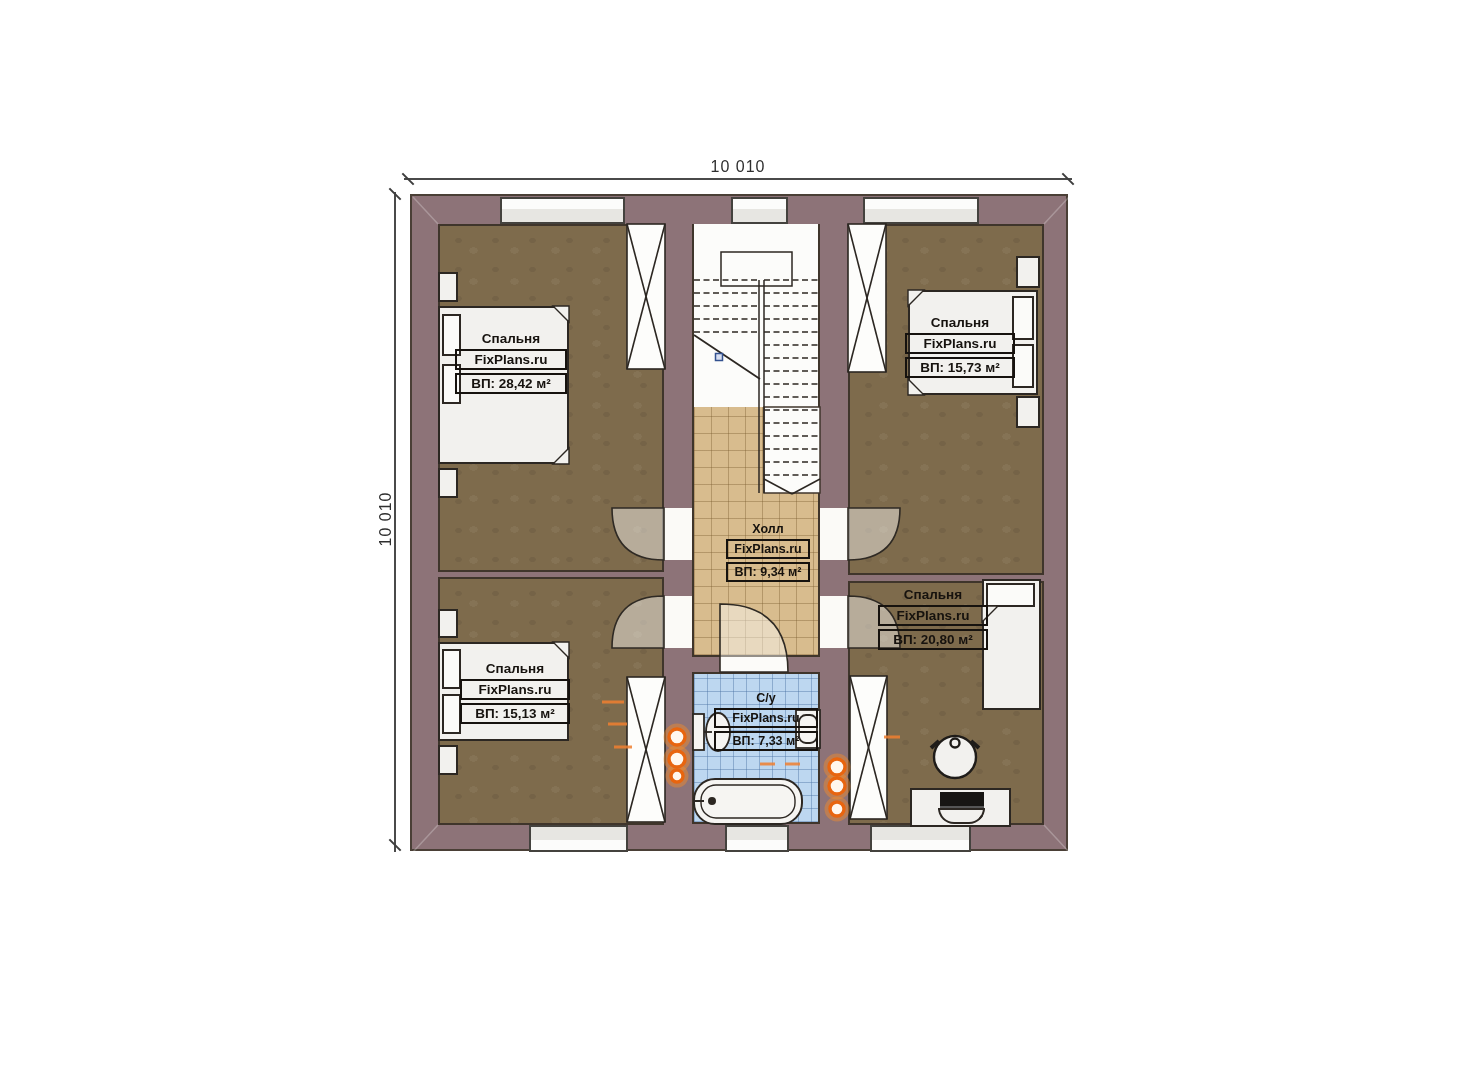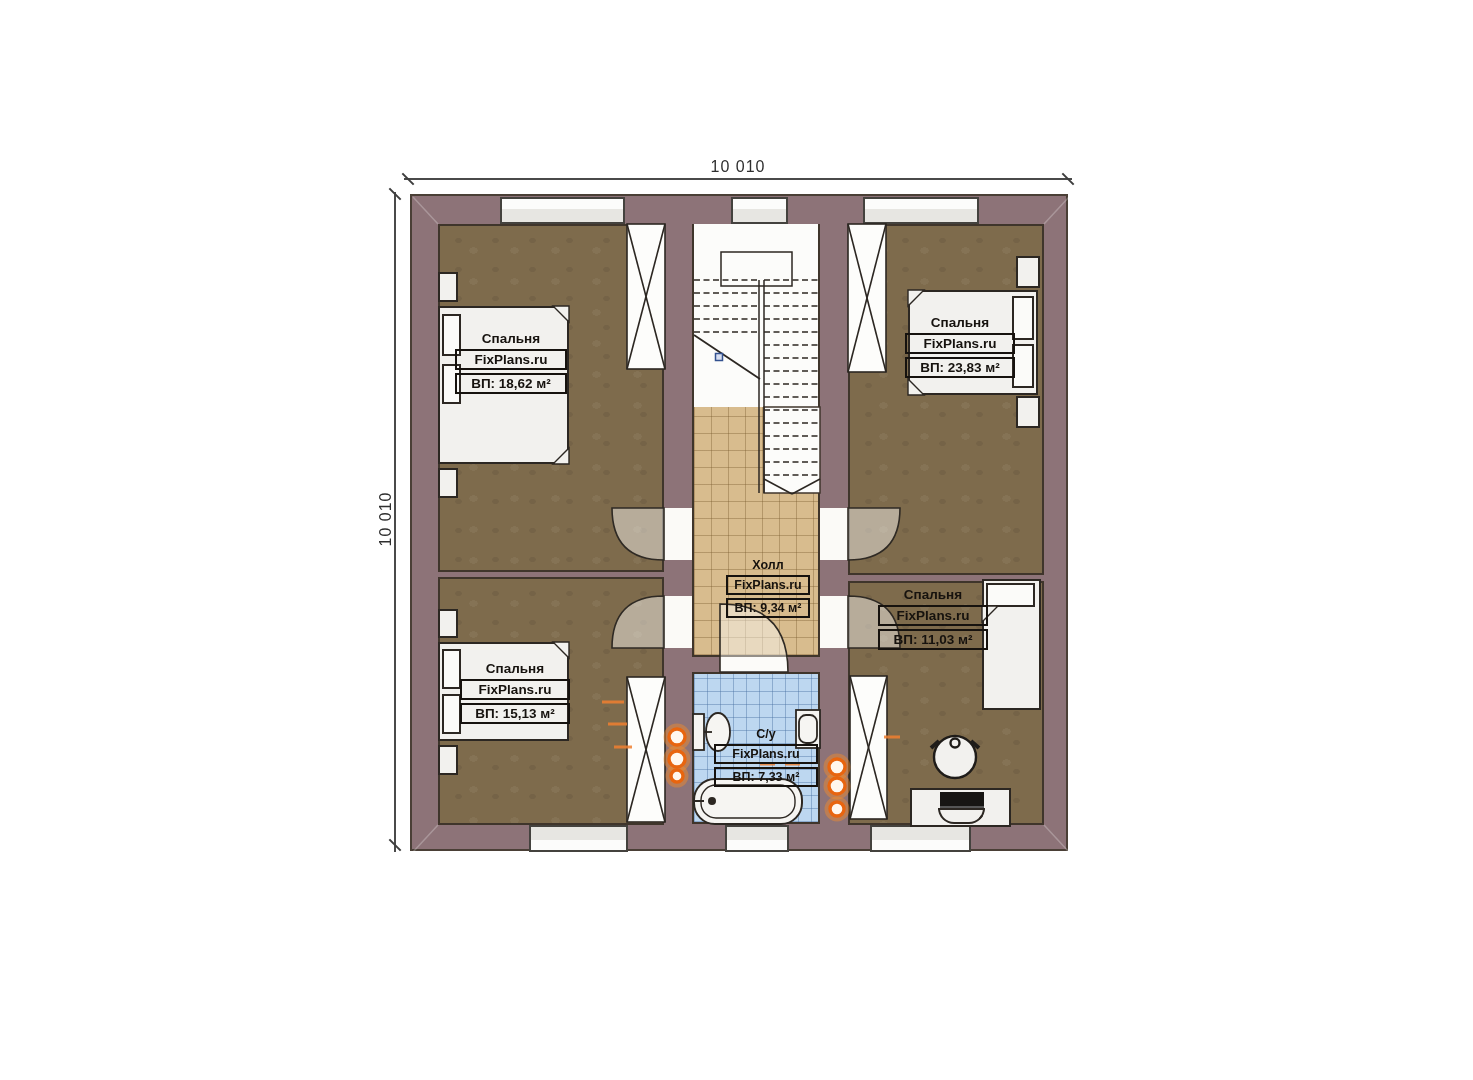--- a/index.html
+++ b/index.html
@@ -257,7 +257,7 @@
     <div class="room-label" style="left:493px;top:119px;width:110px;">
       <span>Спальня</span>
       <span class="label-box">FixPlans.ru</span>
-      <span class="label-box">ВП: 23,83 м²</span>
+      <span class="label-box">ВП: 15,73 м²</span>
     </div>
 
     <div class="room-label small" style="left:314px;top:326px;width:84px;">

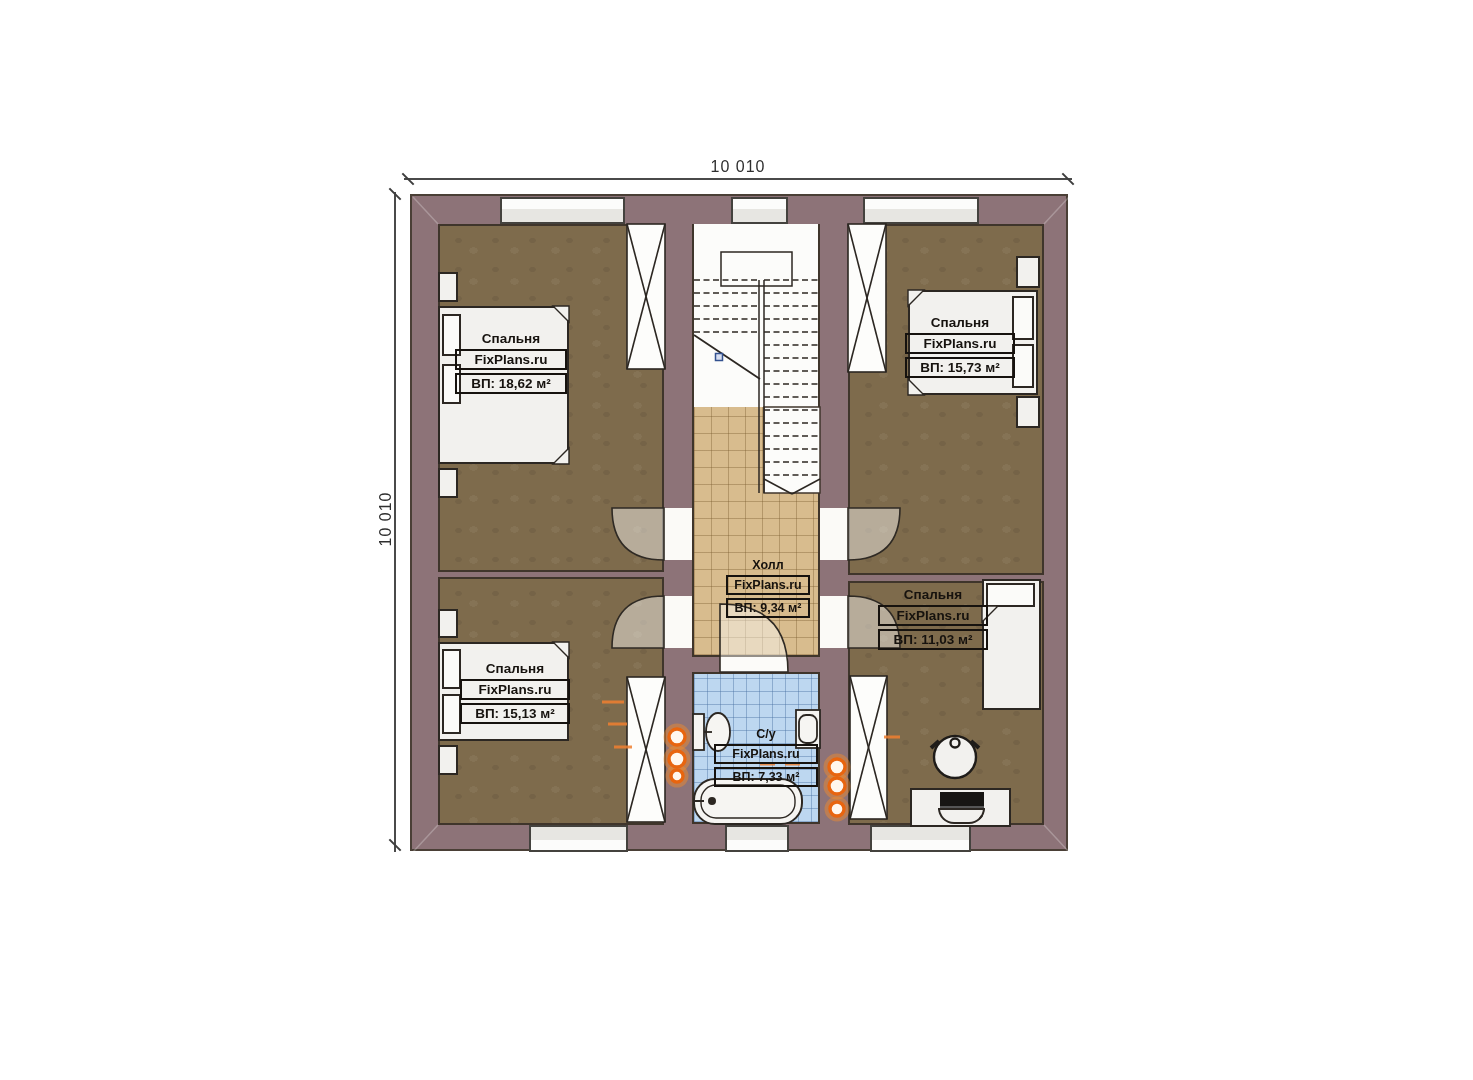--- a/index.html
+++ b/index.html
@@ -251,7 +251,7 @@
     <div class="room-label" style="left:43px;top:135px;width:112px;">
       <span>Спальня</span>
       <span class="label-box">FixPlans.ru</span>
-      <span class="label-box">ВП: 18,62 м²</span>
+      <span class="label-box">ВП: 28,42 м²</span>
     </div>
 
     <div class="room-label" style="left:493px;top:119px;width:110px;">

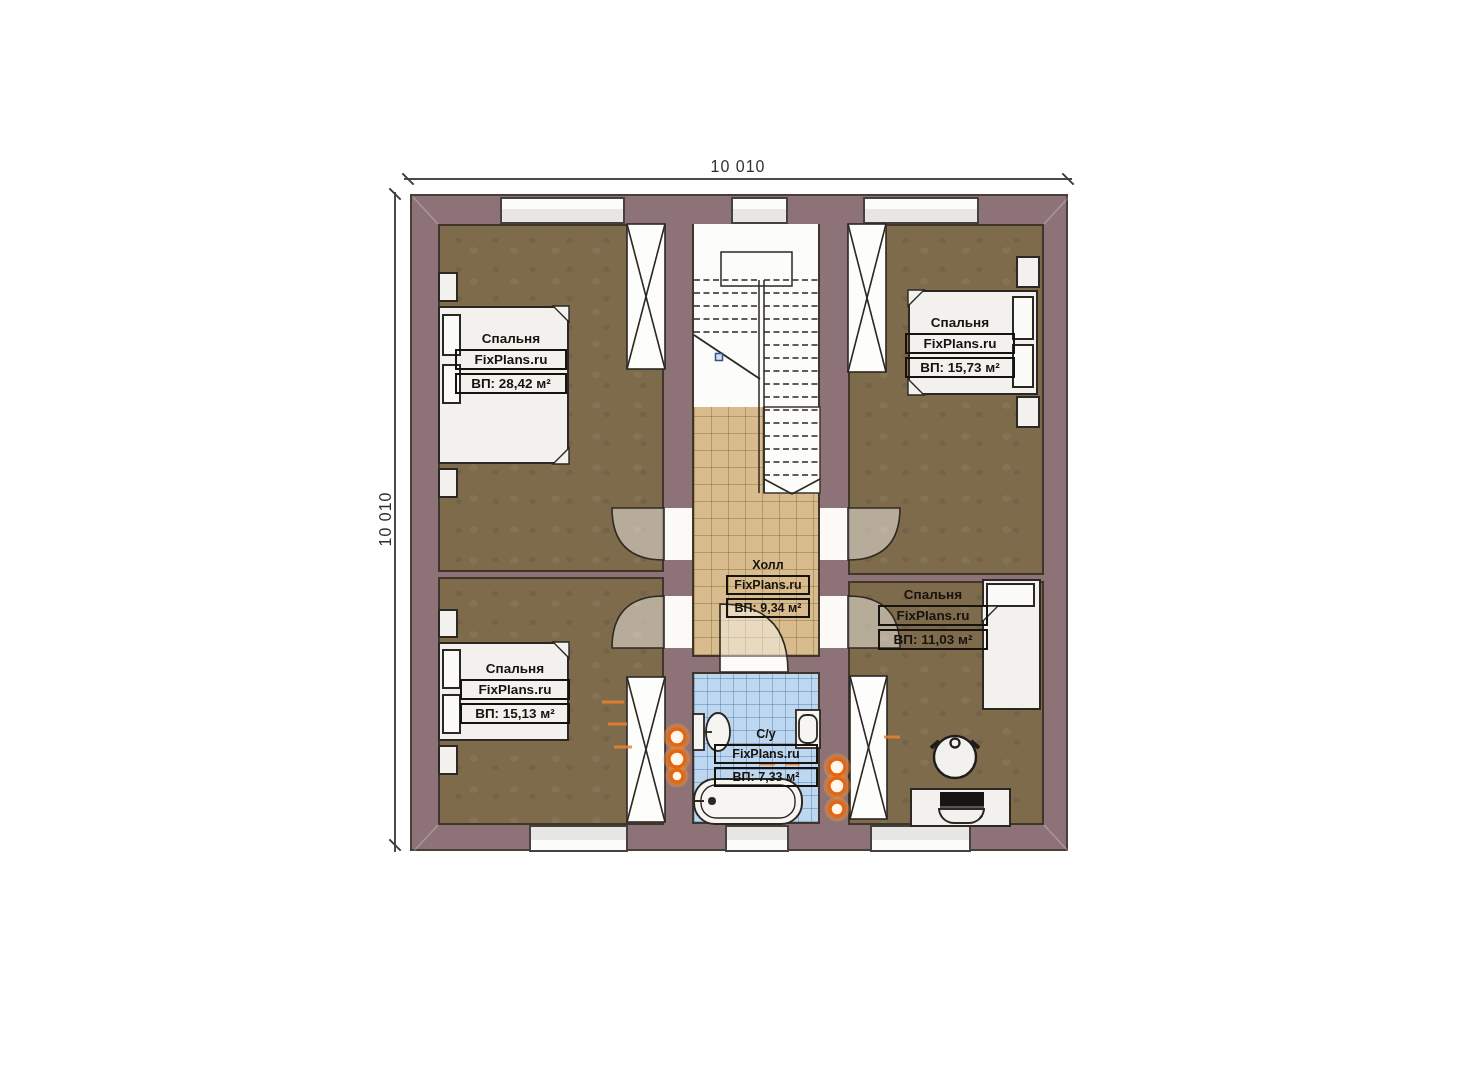--- a/index.html
+++ b/index.html
@@ -33,7 +33,7 @@
       font-size:13.5px;font-weight:bold;line-height:1.12;z-index:30;}
   .room-label .label-box{display:block;border:2px solid #16120e;padding:1px 2px;margin-top:3px;
       background:transparent;}
-  .room-label.small{font-size:12.5px;margin-top:36px;}
+  .room-label.small{font-size:12.5px;}
   
   .dim-line-h{position:absolute;height:1.6px;background:#4a4a4a;}
   .dim-line-v{position:absolute;width:1.6px;background:#4a4a4a;}

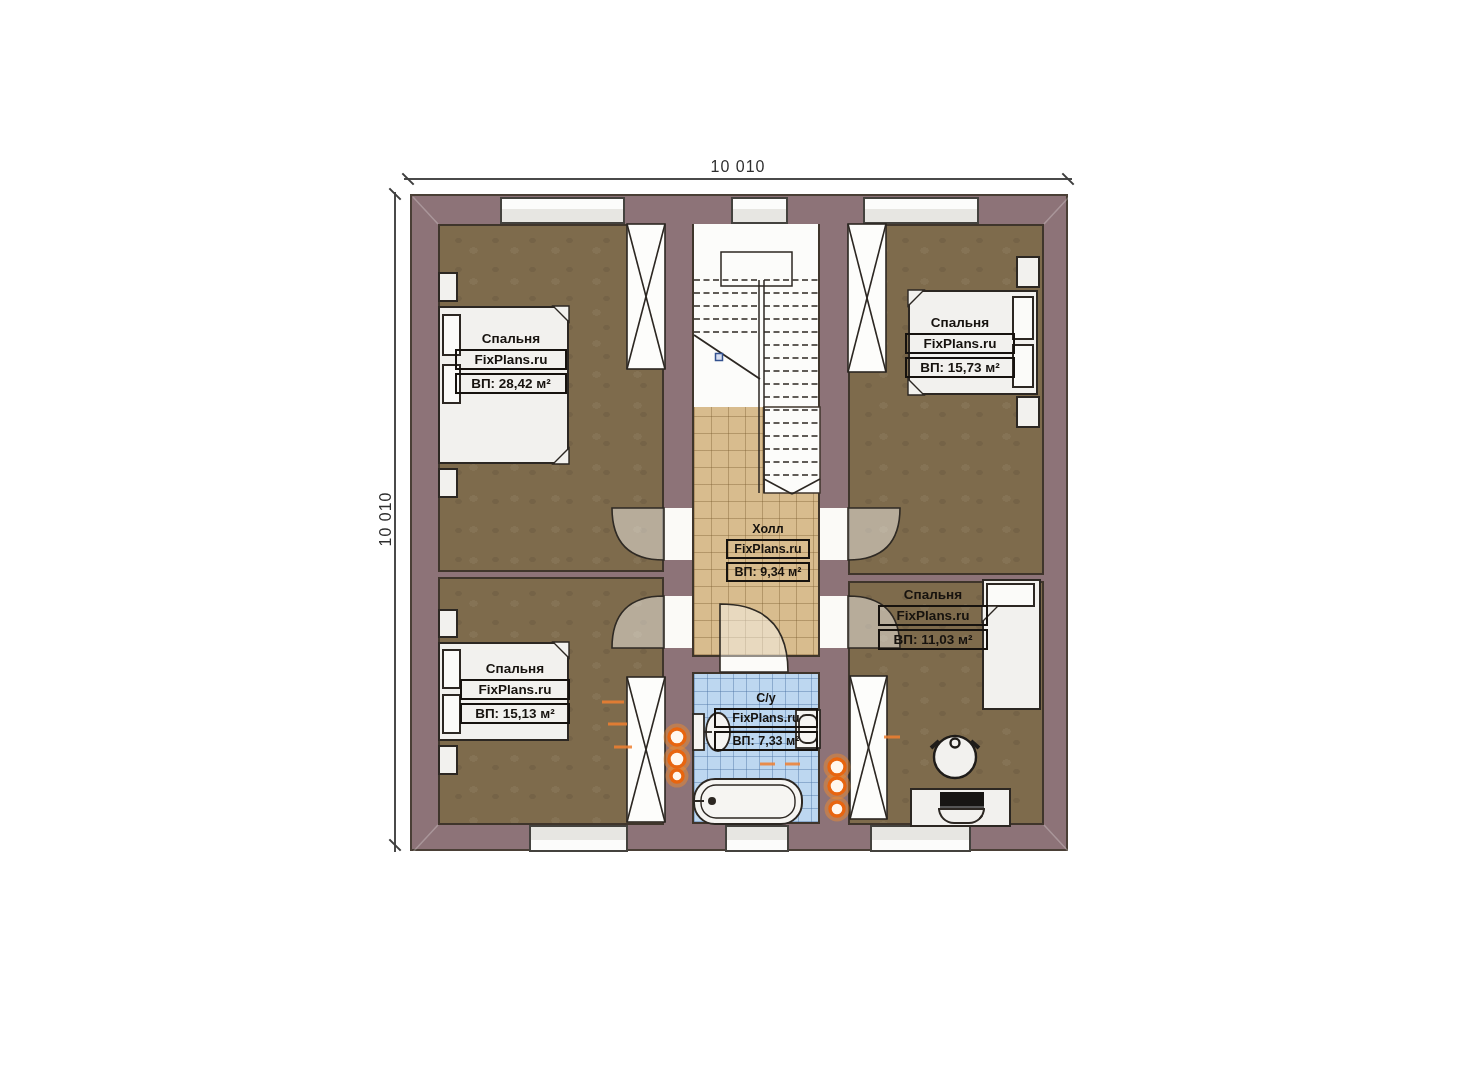--- a/index.html
+++ b/index.html
@@ -269,7 +269,7 @@
     <div class="room-label" style="left:466px;top:391px;width:110px;">
       <span>Спальня</span>
       <span class="label-box">FixPlans.ru</span>
-      <span class="label-box">ВП: 11,03 м²</span>
+      <span class="label-box">ВП: 20,80 м²</span>
     </div>
 
     <div class="room-label" style="left:48px;top:465px;width:110px;">

